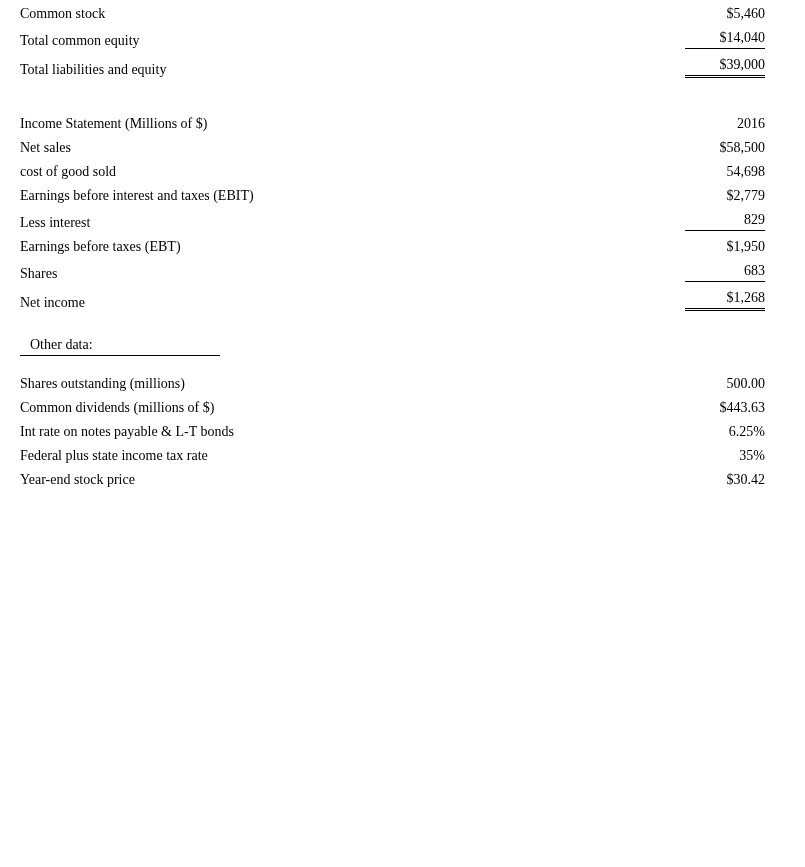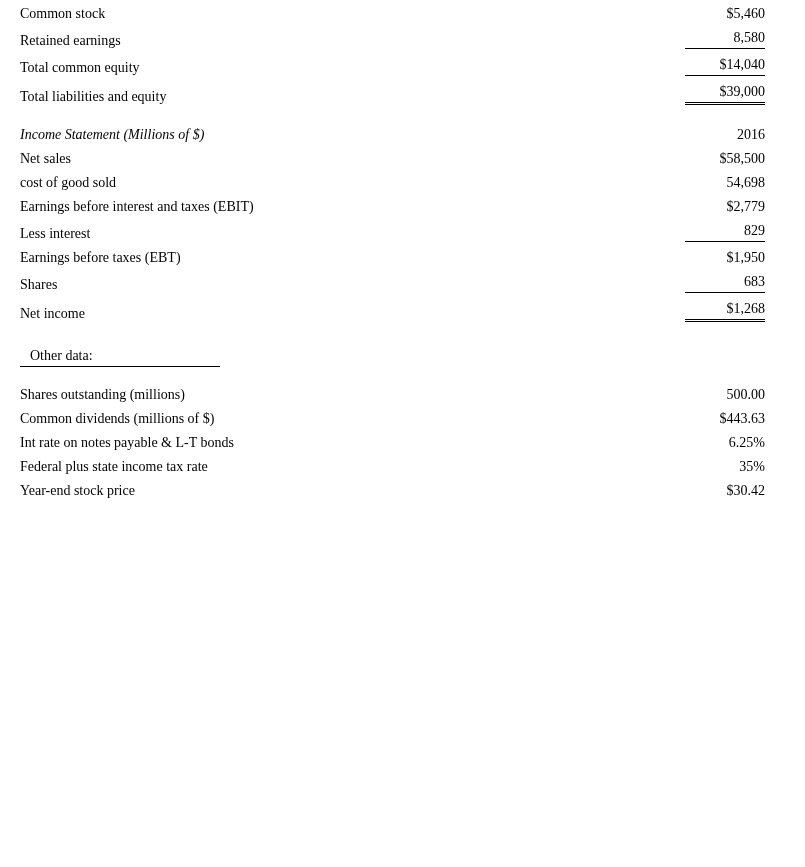--- a/index.html
+++ b/index.html
@@ -97,12 +97,6 @@
     </span>
   </div>
 
-  <div class="row">
-    <span class="row-label">Retained earnings</span>
-    <span class="row-value">
-      <span class="value-wrapper underline-value">8,580</span>
-    </span>
-  </div>
 
   <div class="row">
     <span class="row-label">Total common equity</span>

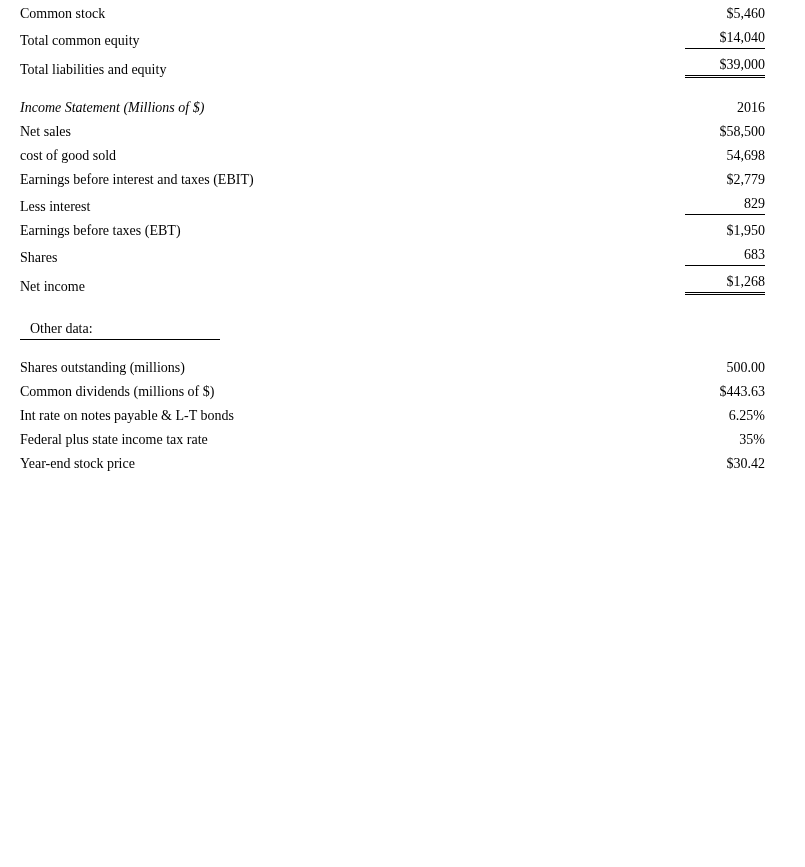--- a/index.html
+++ b/index.html
@@ -49,7 +49,7 @@
     .section-header-label {
       flex: 1;
       padding-left: 10px;
-      font-style: italic;
+      margin-top: 16px;
     }
     .section-header-year {
       min-width: 120px;

